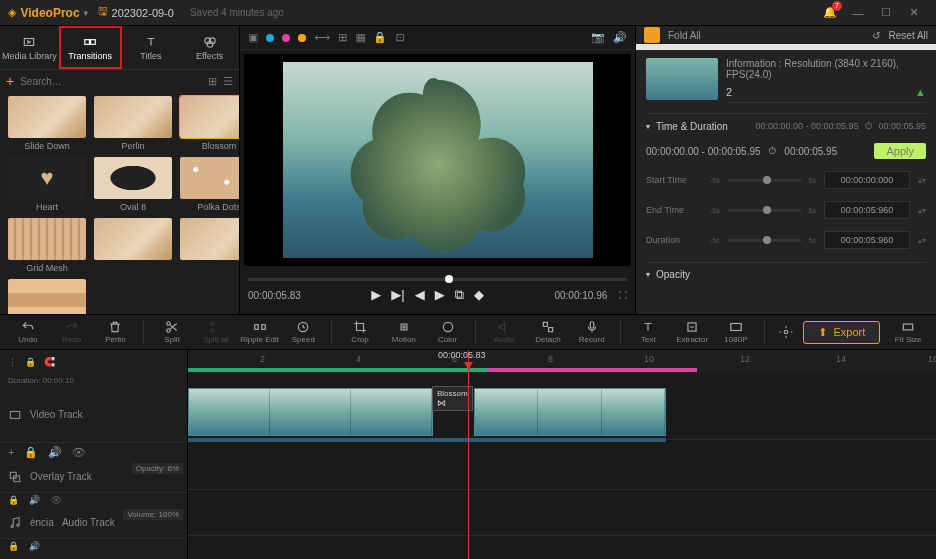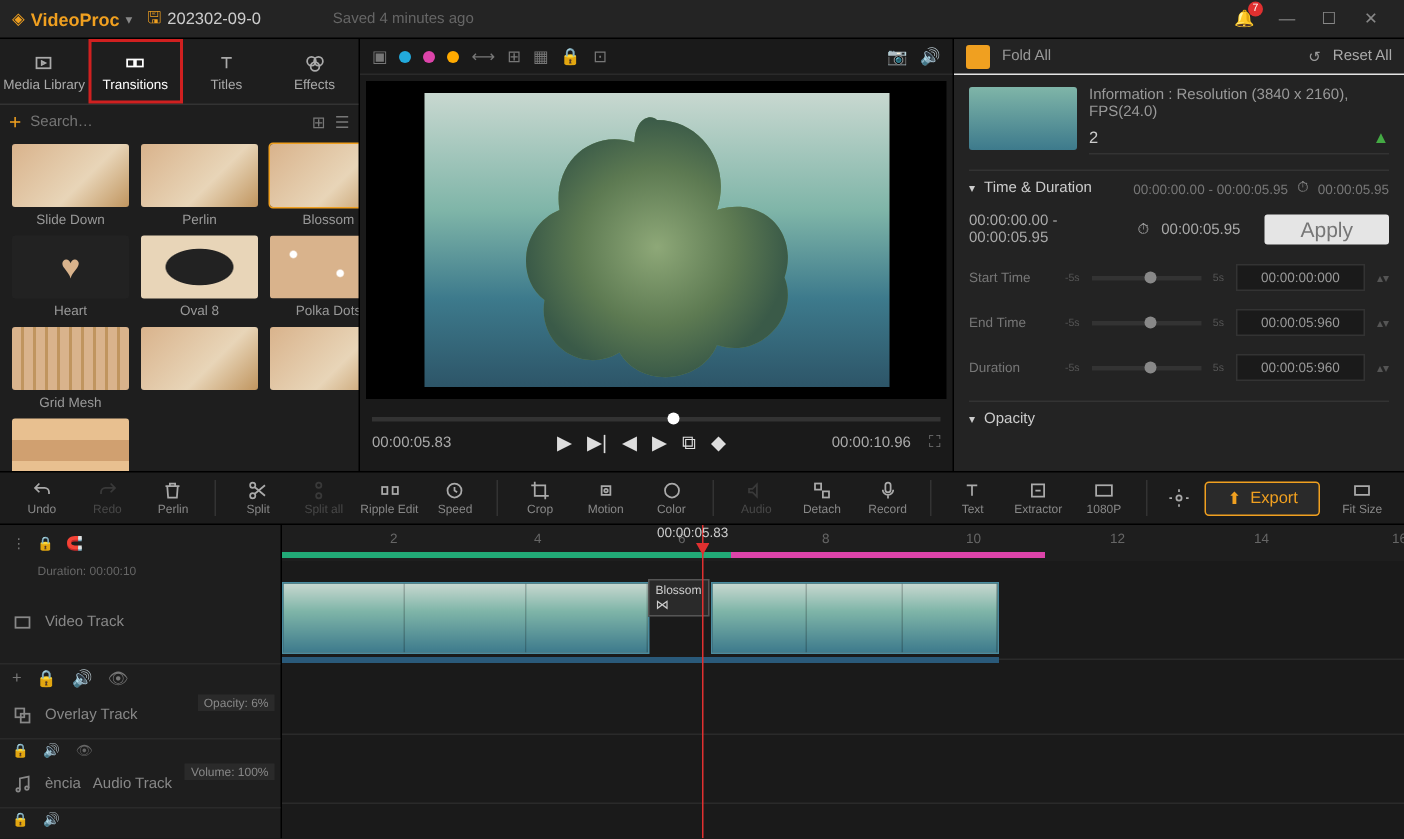--- a/index.html
+++ b/index.html
@@ -8,7 +8,7 @@
 .logo { color: #f0a020; font-weight: 600; font-size: 12px; margin-right: 4px; }
 .chev { color: #888; margin-right: 10px; font-size: 9px; }
 .proj { color: #ccc; margin-right: 16px; font-size: 11px; }
-.saved { color: #666; font-size: 10px; margin-left: 32px; }
+.saved { color: #666; font-size: 10px; }
 .titlebar .spacer { flex: 1; }
 .win-btn { width: 28px; height: 20px; display: flex; align-items: center; justify-content: center; color: #888; cursor: pointer; }
 .bell { position: relative; color: #f0a020; }

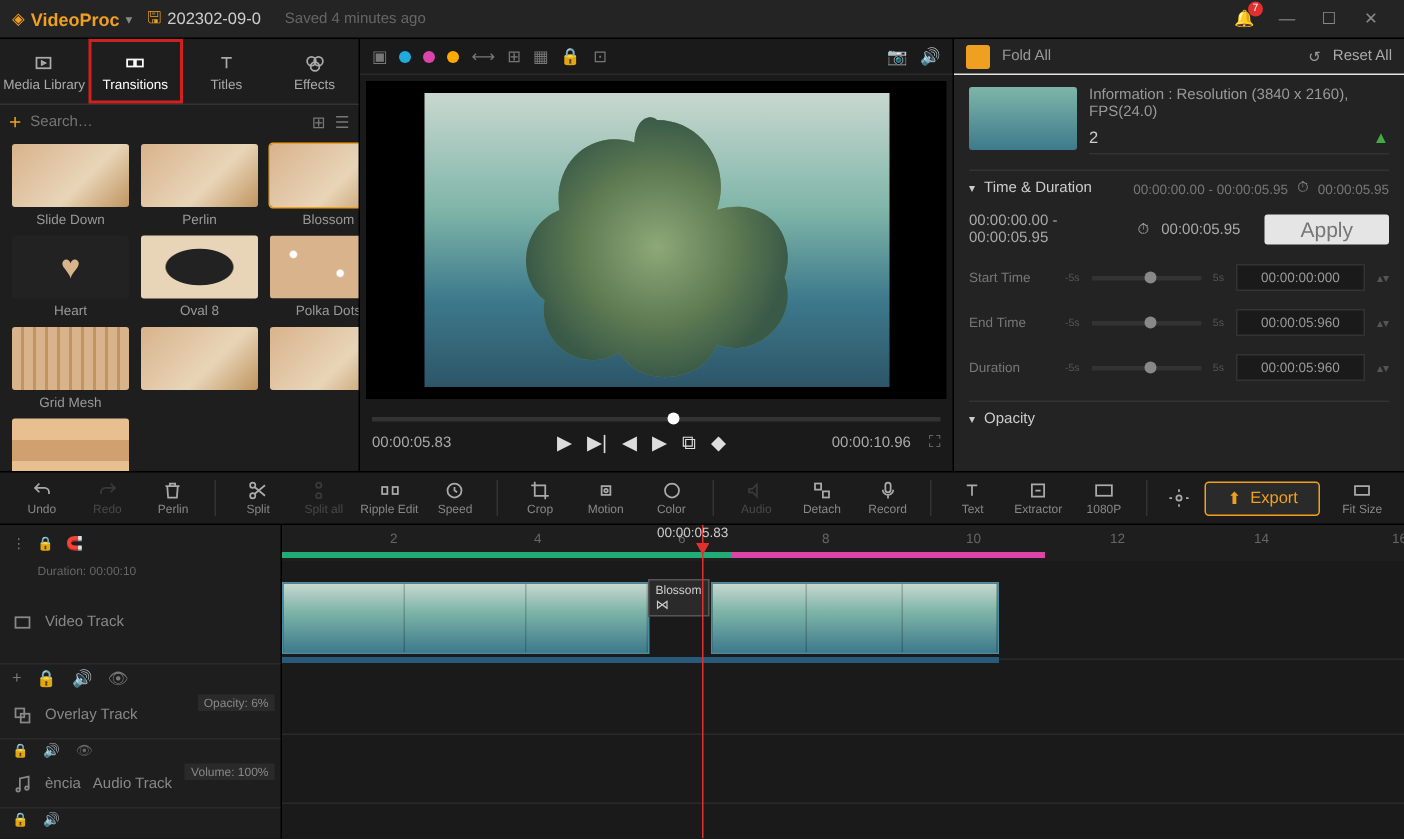--- a/index.html
+++ b/index.html
@@ -42,7 +42,7 @@
 .ctrl-btns { flex: 1; display: flex; justify-content: center; gap: 10px; color: #ddd; }
 .ctrl-btns span { cursor: pointer; font-size: 13px; }
 .props { width: 300px; background: #232323; display: flex; flex-direction: column; }
-.props-top { height: 24px; display: flex; align-items: center; padding: 0 8px; gap: 8px; border-bottom: 1px solid #e5e5e5; font-size: 10px; }
+.props-top { height: 24px; display: flex; align-items: center; padding: 0 8px; gap: 8px; border-bottom: 6px solid #e5e5e5; font-size: 10px; }
 .props-top .icon { width: 16px; height: 16px; background: #f0a020; border-radius: 2px; }
 .props-top .spacer { flex: 1; }
 .props-body { padding: 8px 10px; display: flex; flex-direction: column; gap: 6px; }

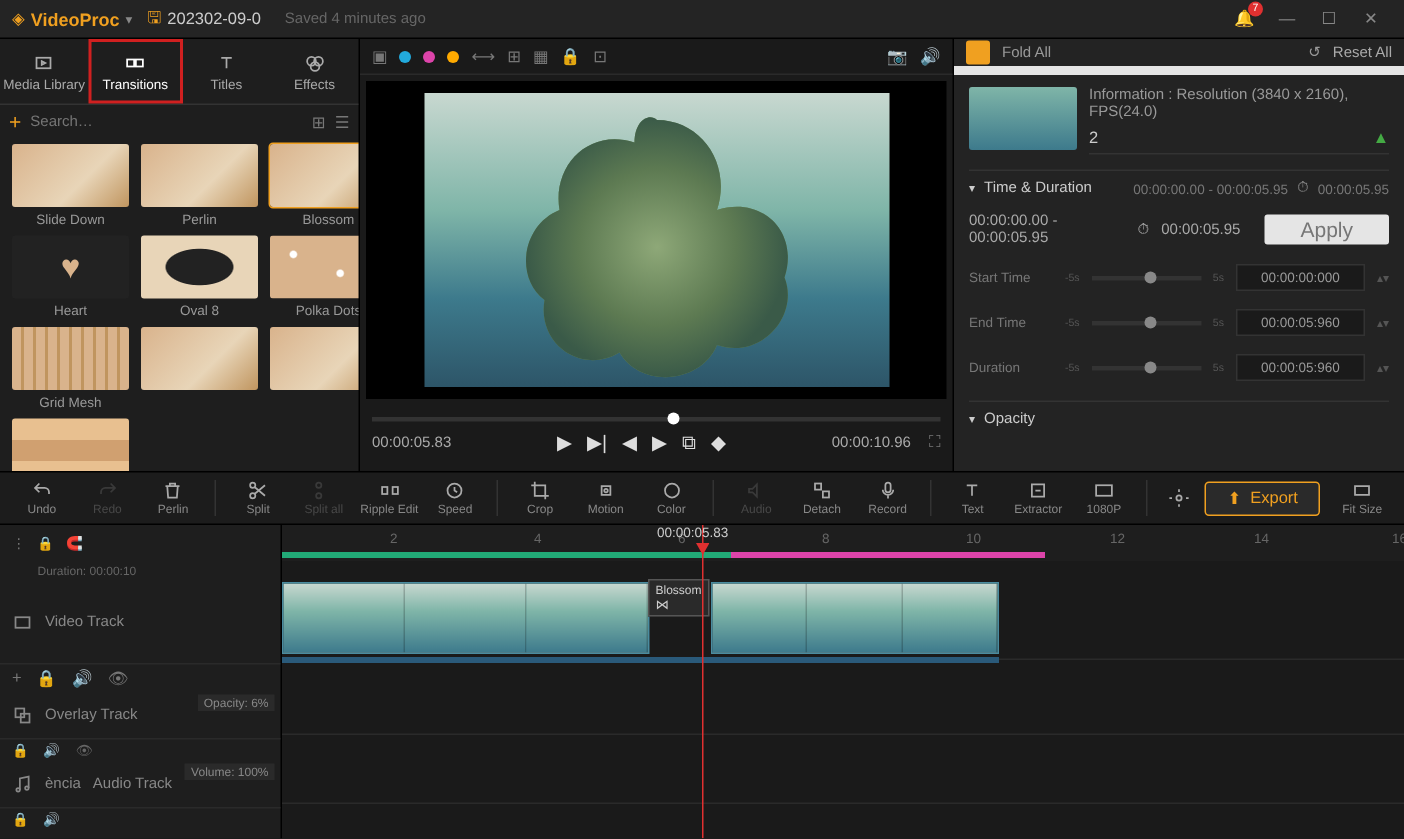--- a/index.html
+++ b/index.html
@@ -57,7 +57,7 @@
 .slider { flex: 1; height: 3px; background: #333; position: relative; }
 .slider .knob { position: absolute; top: -3px; width: 8px; height: 8px; background: #888; border-radius: 50%; }
 .val-box { width: 86px; height: 18px; background: #1a1a1a; border: 1px solid #333; display: flex; align-items: center; justify-content: center; font-size: 9px; color: #999; }
-.apply-btn { background: #e5e5e5; color: #777; padding: 2px 24px; font-size: 14px; border-radius: 2px; cursor: pointer; }
+.apply-btn { background: #bef264; color: #777; padding: 2px 12px; font-size: 11px; border-radius: 2px; cursor: pointer; }
 .tool-row { height: 36px; background: #1c1c1c; display: flex; align-items: center; padding: 0 8px; gap: 4px; border-top: 1px solid #000; border-bottom: 1px solid #000; }
 .tool { display: flex; flex-direction: column; align-items: center; gap: 1px; color: #888; font-size: 8px; width: 42px; cursor: pointer; }
 .tool svg { width: 14px; height: 14px; }

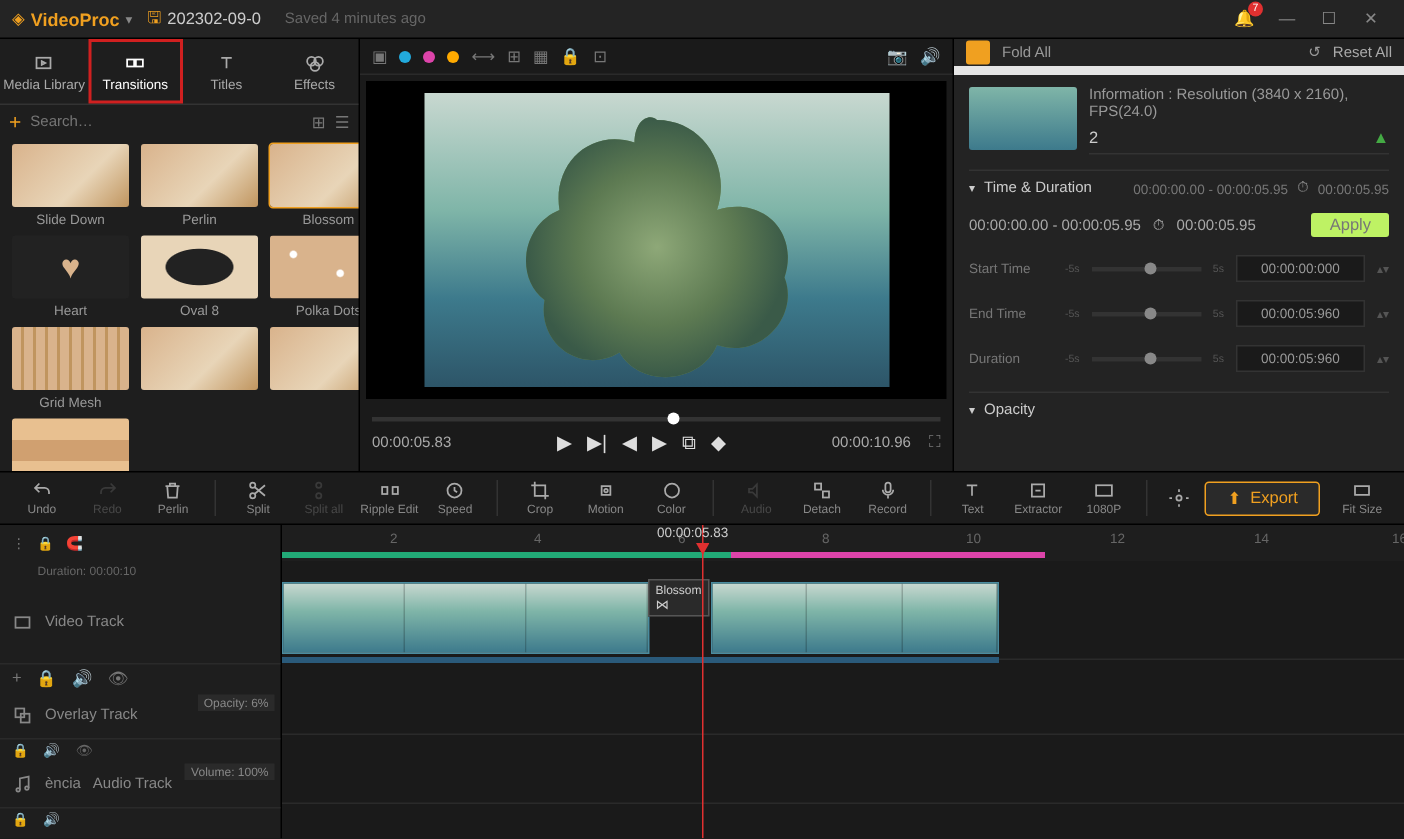--- a/index.html
+++ b/index.html
@@ -449,7 +449,7 @@
       <span>🔒</span>
       <span>🧲</span>
     </div>
-    <div style="padding:2px 8px;font-size:8px;color:#666;margin-left:17px;"><span>Duration:</span> <span>00:00:10</span></div>
+    <div style="padding:2px 8px;font-size:8px;color:#666;"><span>Duration:</span> <span>00:00:10</span></div>
     <div class="tl-track-hdr">
       <svg viewBox="0 0 24 24" stroke="#888" fill="none" stroke-width="2">
           <rect x="4" y="6" width="16" height="12"></rect>

